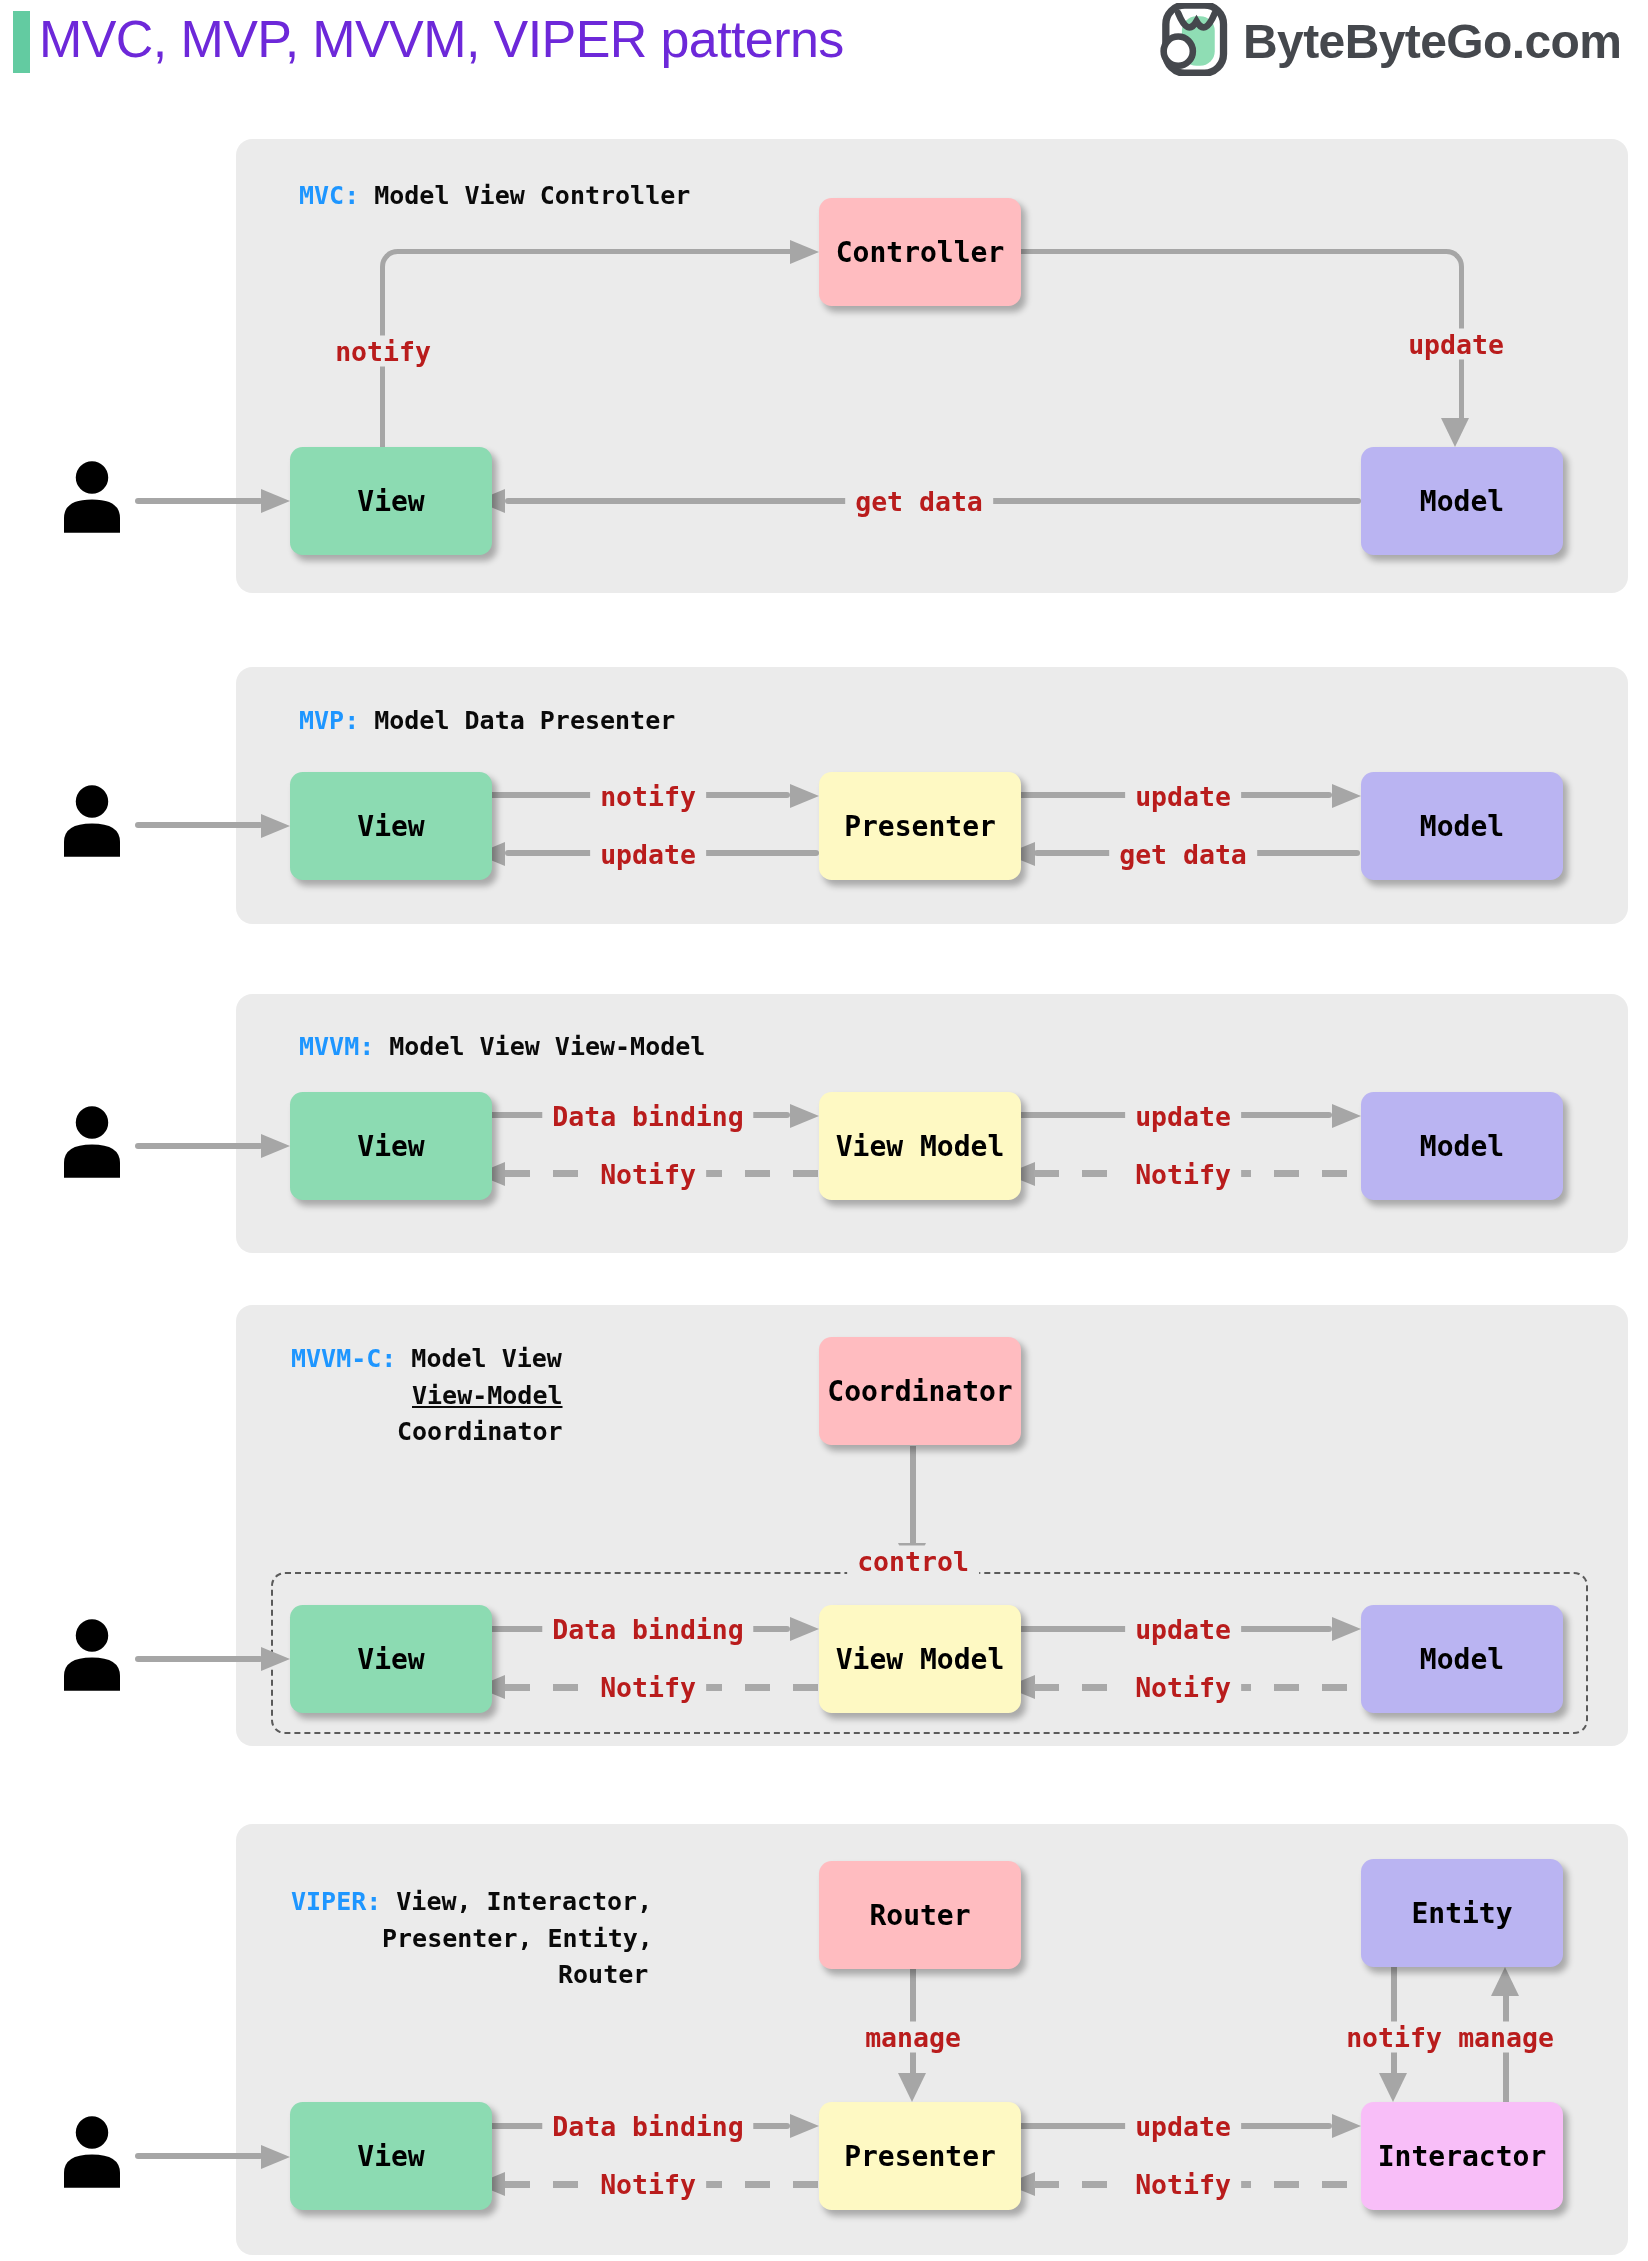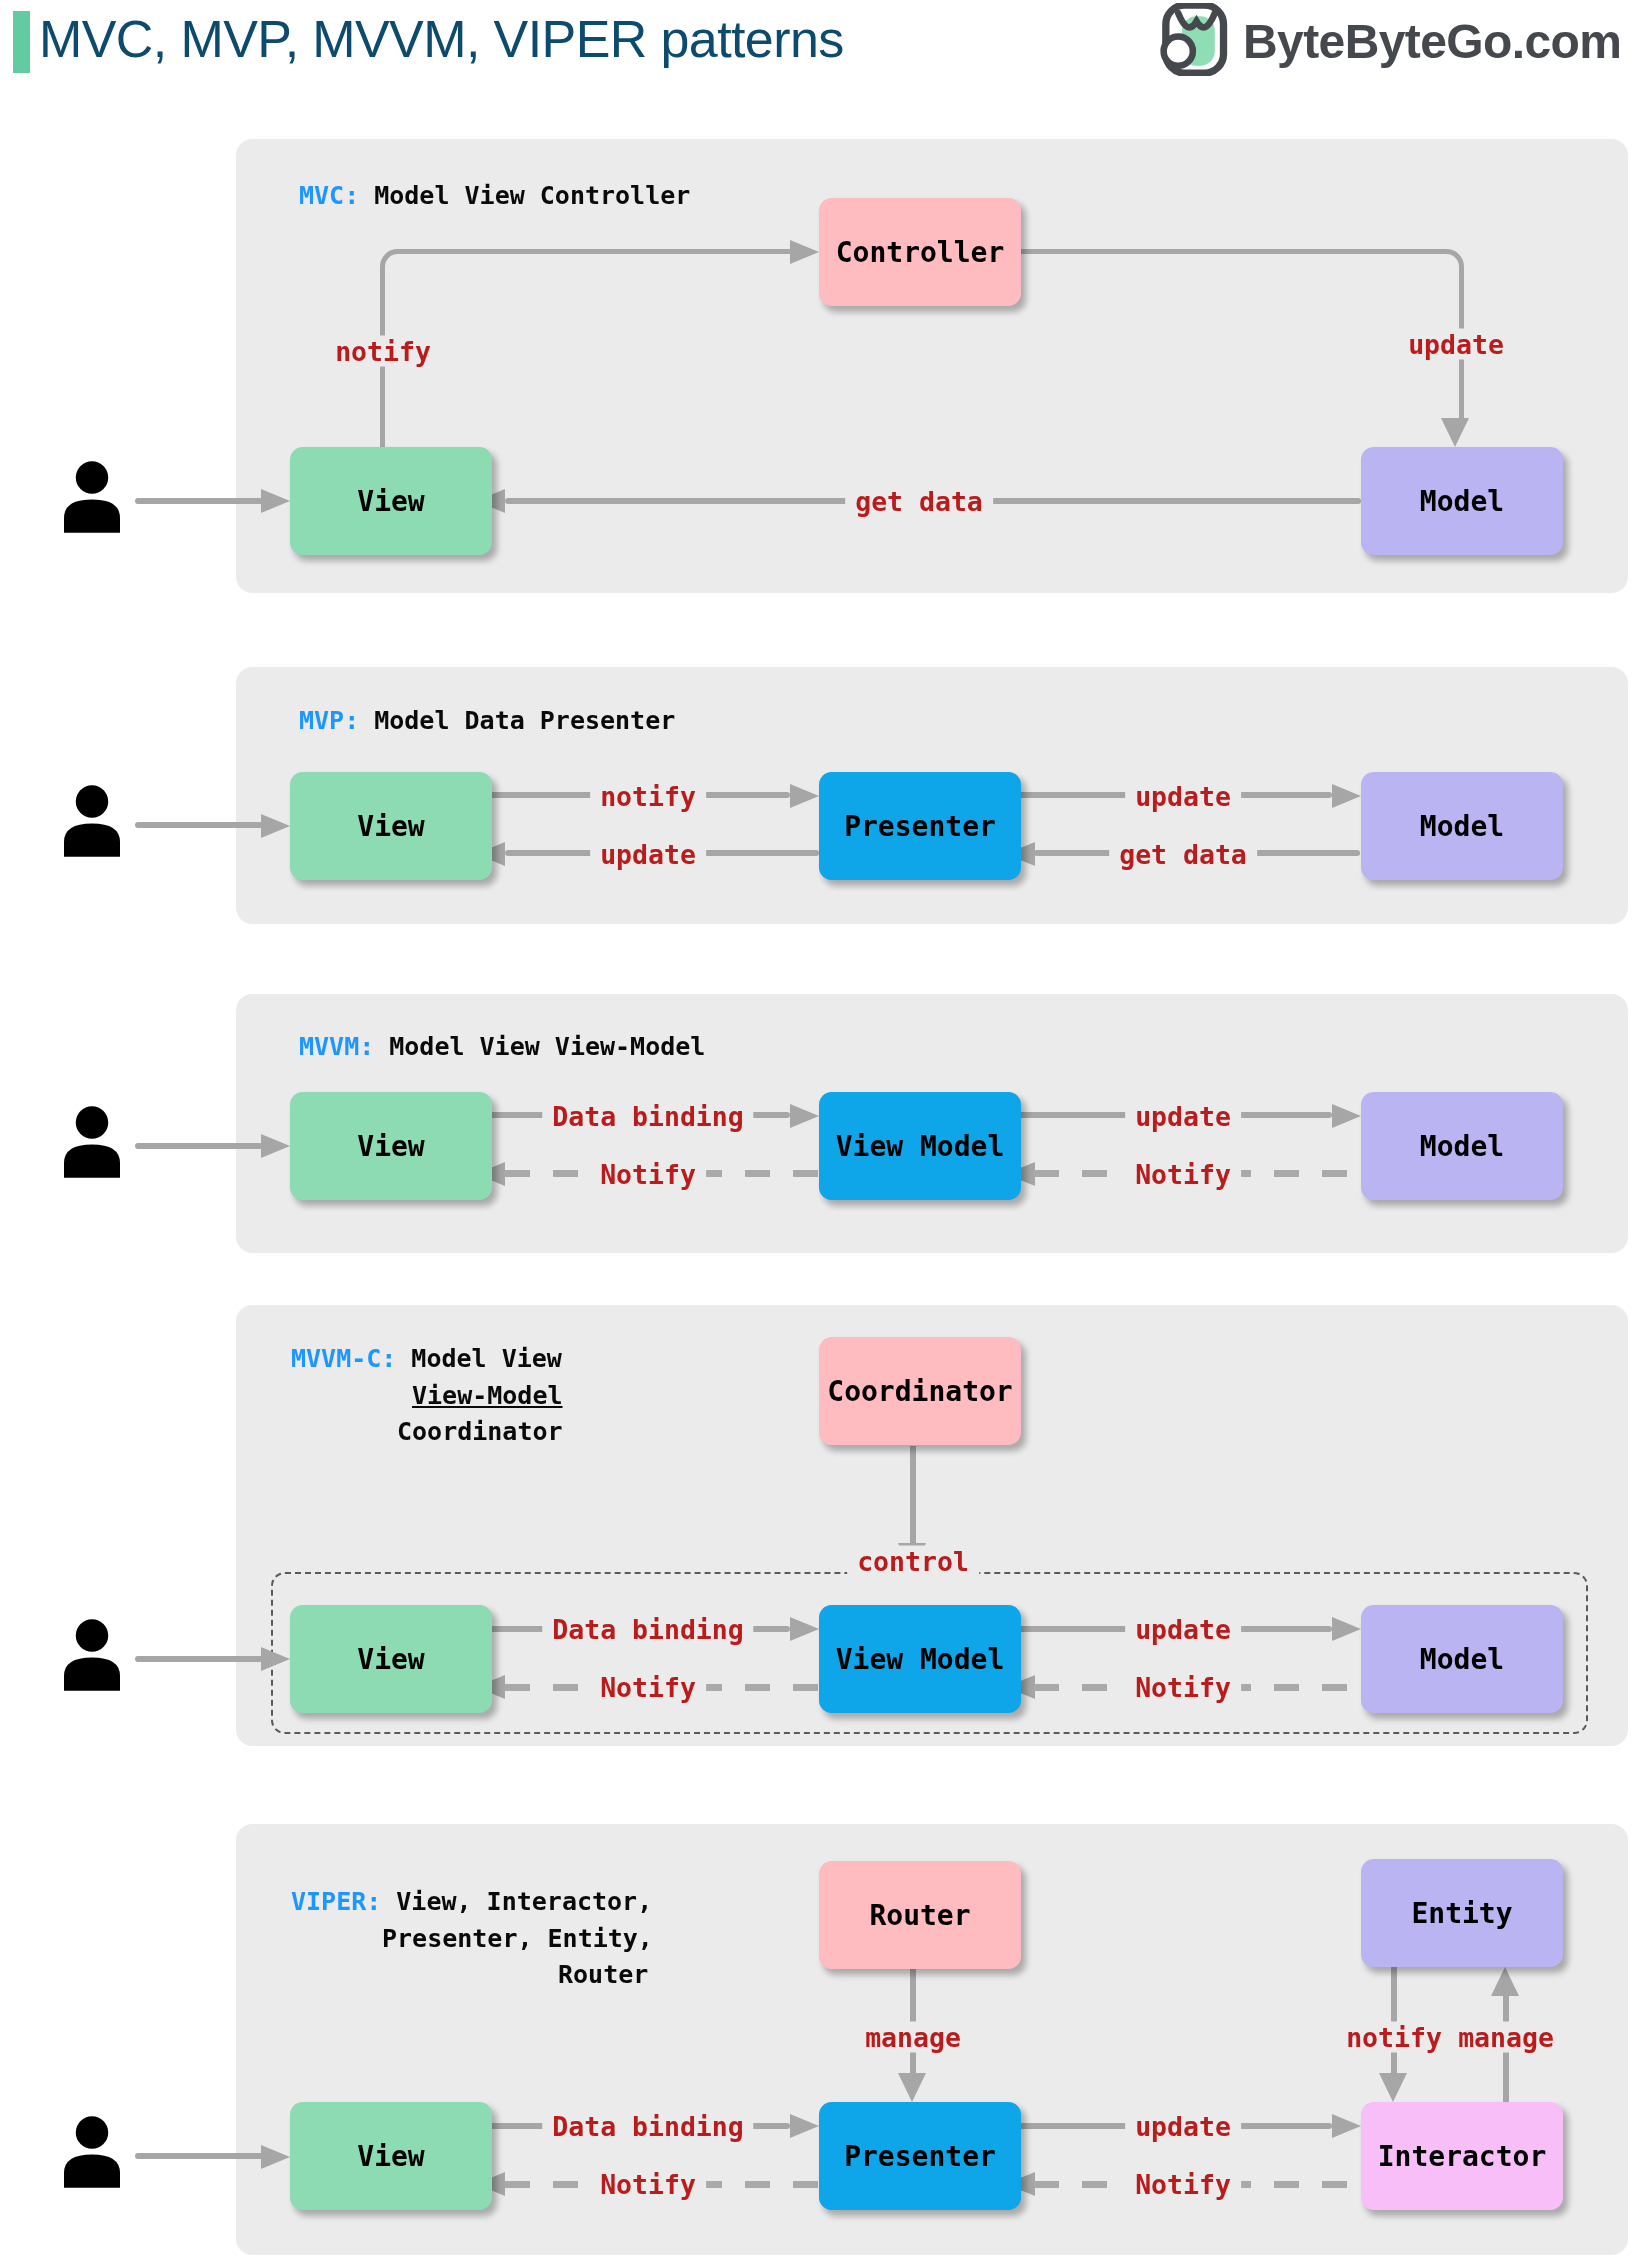--- a/index.html
+++ b/index.html
@@ -31,7 +31,7 @@
   .sec-line{position:absolute;font:700 25px "DejaVu Sans Mono",monospace;white-space:nowrap;color:#0a0a0a;z-index:3;}
   .acc{color:#1E96FF;margin-right:15px;}
   .page-title{position:absolute;left:39px;top:8.8px;font:500 52px "Liberation Sans",sans-serif;
-      color:#0c4a6e;letter-spacing:-0.6px;}
+      color:#6d28d9;letter-spacing:-0.6px;}
   .title-bar{position:absolute;left:12.6px;top:11.3px;width:17px;height:62px;background:#63CBA1;}
   .logo-text{position:absolute;left:1243px;top:14px;font:700 48px "Liberation Sans",sans-serif;
       color:#45484D;letter-spacing:-0.6px;}

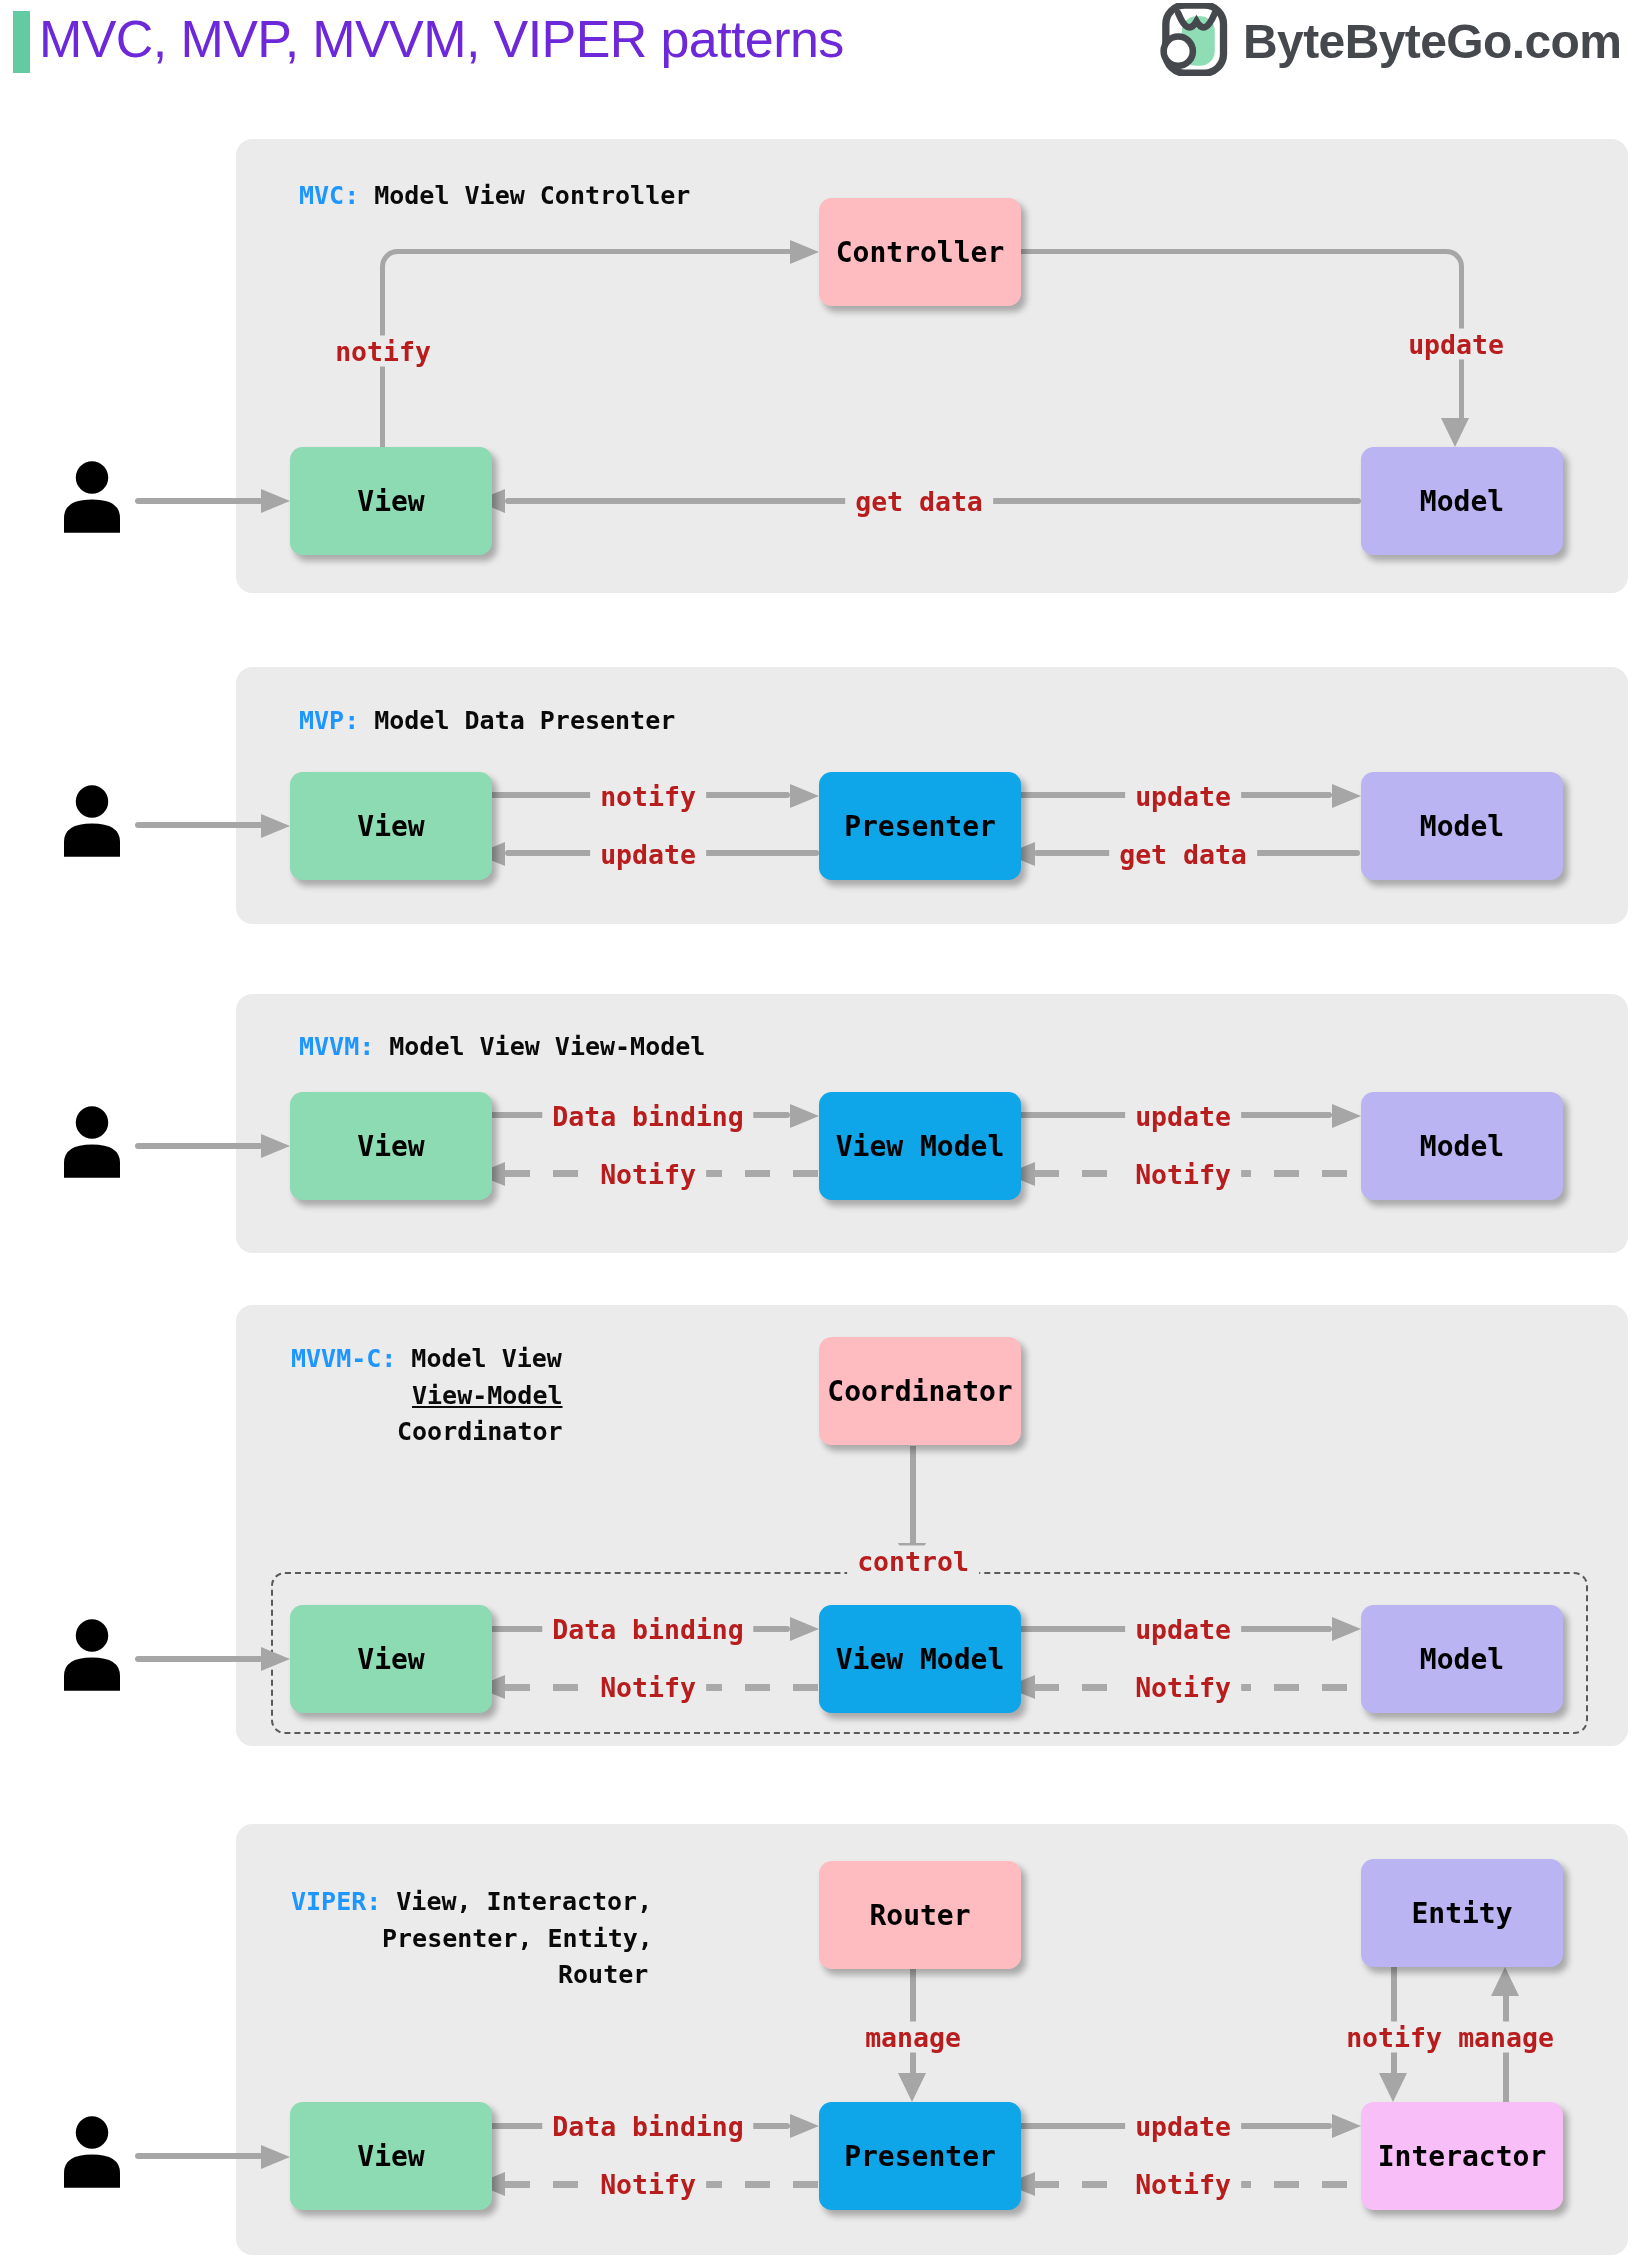--- a/index.html
+++ b/index.html
@@ -10,7 +10,7 @@
   .box{position:absolute;width:202px;height:108px;border-radius:12.6px;display:flex;align-items:center;
        justify-content:center;font:700 28px "DejaVu Sans Mono",monospace;color:#000;
        box-shadow:4.4px 5.7px 6.3px rgba(0,0,0,0.28);z-index:2;}
-  .green{background:#8CDBB2}.pink{background:#FFBCC0}.yellow{background:#0ea5e9}
+  .green{background:#8CDBB2}.pink{background:#FFBCC0}.yellow{background:#fef9c3}
   .purple{background:#BAB4F2}.magenta{background:#F8BEF8}
   .hline{position:absolute;height:5.7px;background:#A6A6A6;border-radius:3.2px;z-index:1;}
   .vline{position:absolute;width:5.7px;background:#A6A6A6;z-index:1;}

